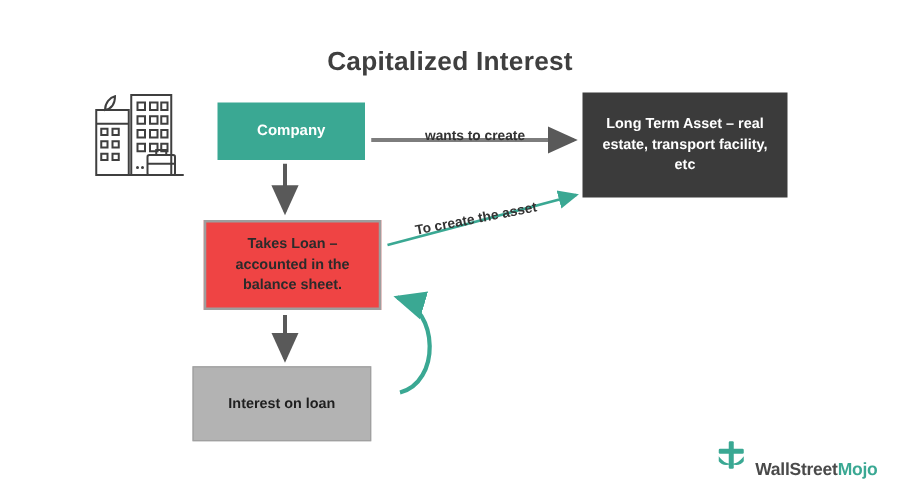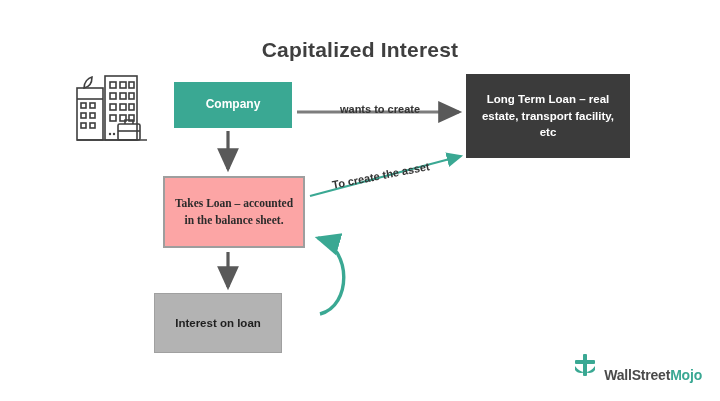--- a/index.html
+++ b/index.html
@@ -189,7 +189,7 @@
   </div>
 
   <div class="box box-company">Company</div>
-  <div class="box box-asset">Long Term Loan – real estate, transport facility, etc</div>
+  <div class="box box-asset">Long Term Asset – real estate, transport facility, etc</div>
   <div class="box box-loan">Takes Loan – accounted in the balance sheet.</div>
   <div class="box box-interest">Interest on loan</div>
 

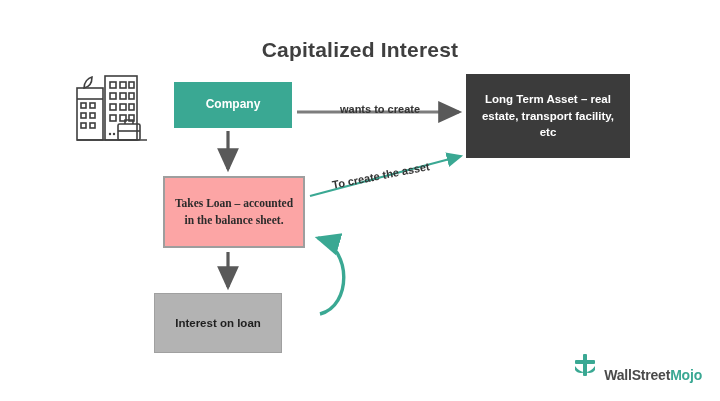--- a/index.html
+++ b/index.html
@@ -67,10 +67,9 @@
     top: 176px;
     width: 142px;
     height: 72px;
-    background: #fca5a5;
+    background: #ef4444;
     border: 2px solid #9e9e9e;
     color: #2b2b2b;
-    font-family: Liberation Serif, serif;
   }
   .box-interest {
     left: 154px;

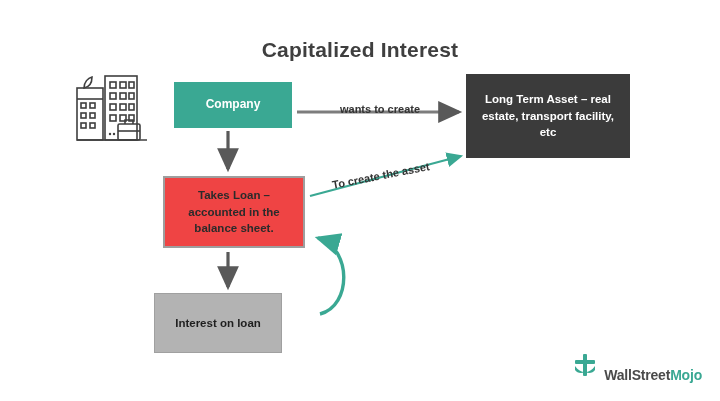--- a/index.html
+++ b/index.html
@@ -74,7 +74,7 @@
   .box-interest {
     left: 154px;
     top: 293px;
-    width: 128px;
+    width: 143px;
     height: 60px;
     background: #b3b3b3;
     color: #1f1f1f;

